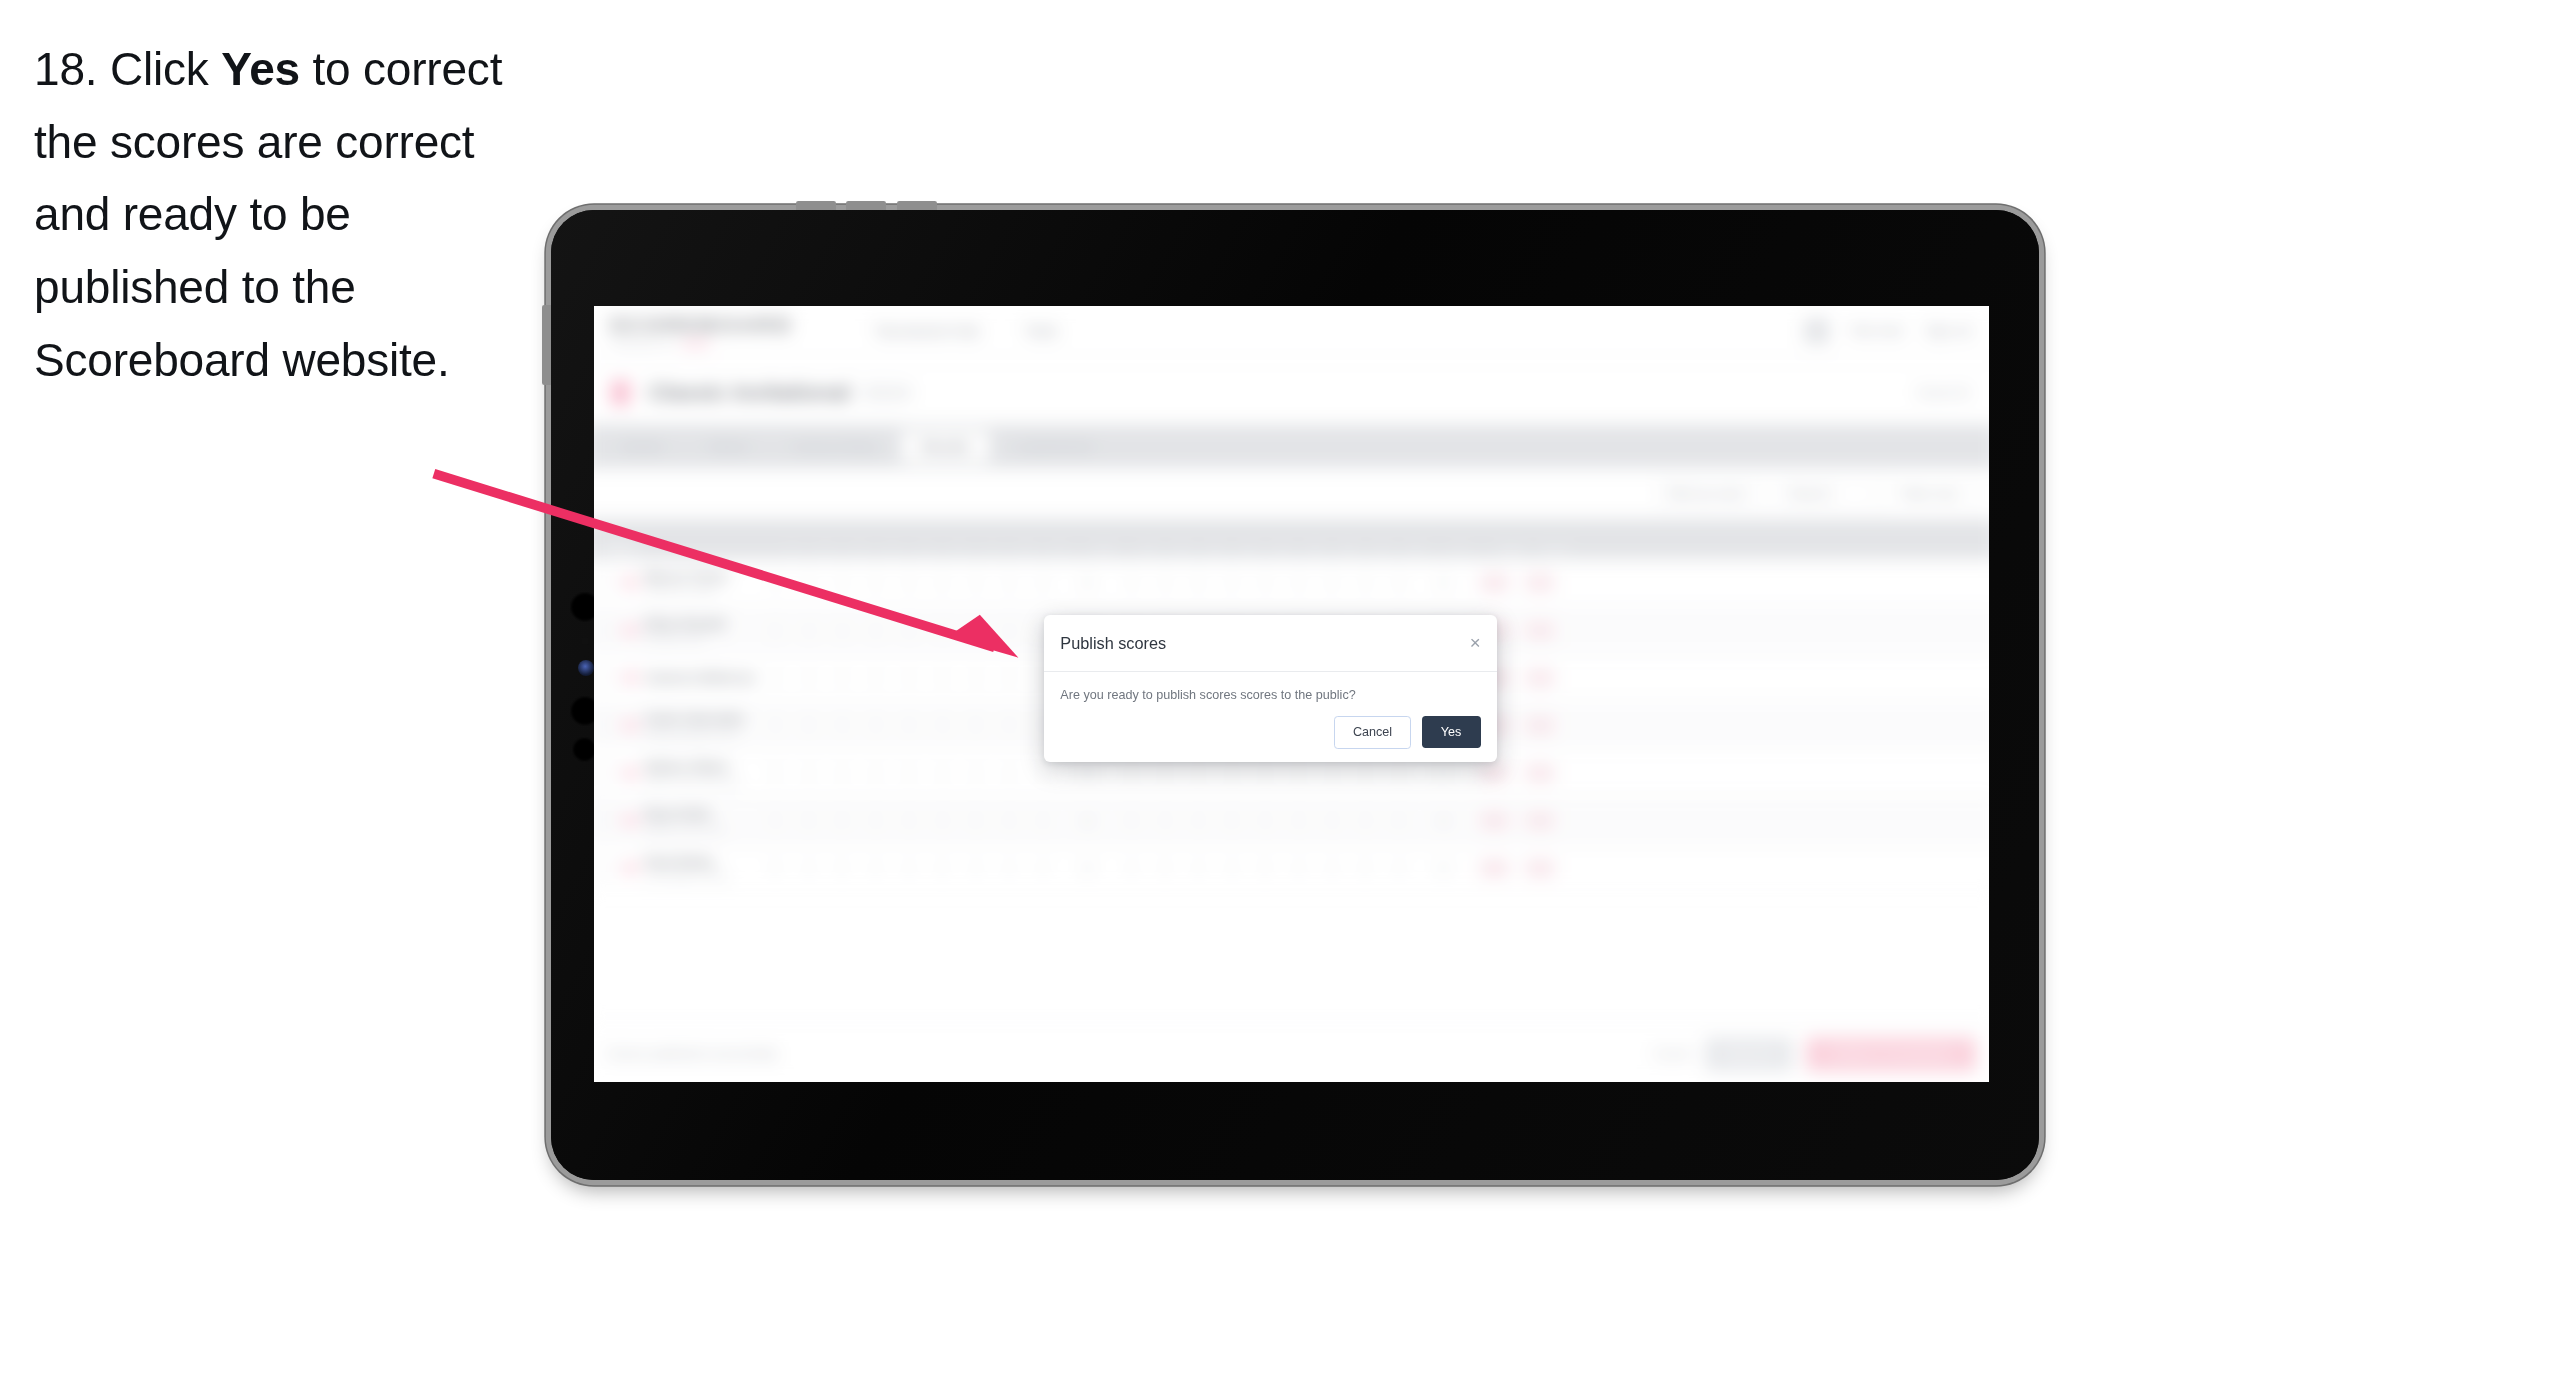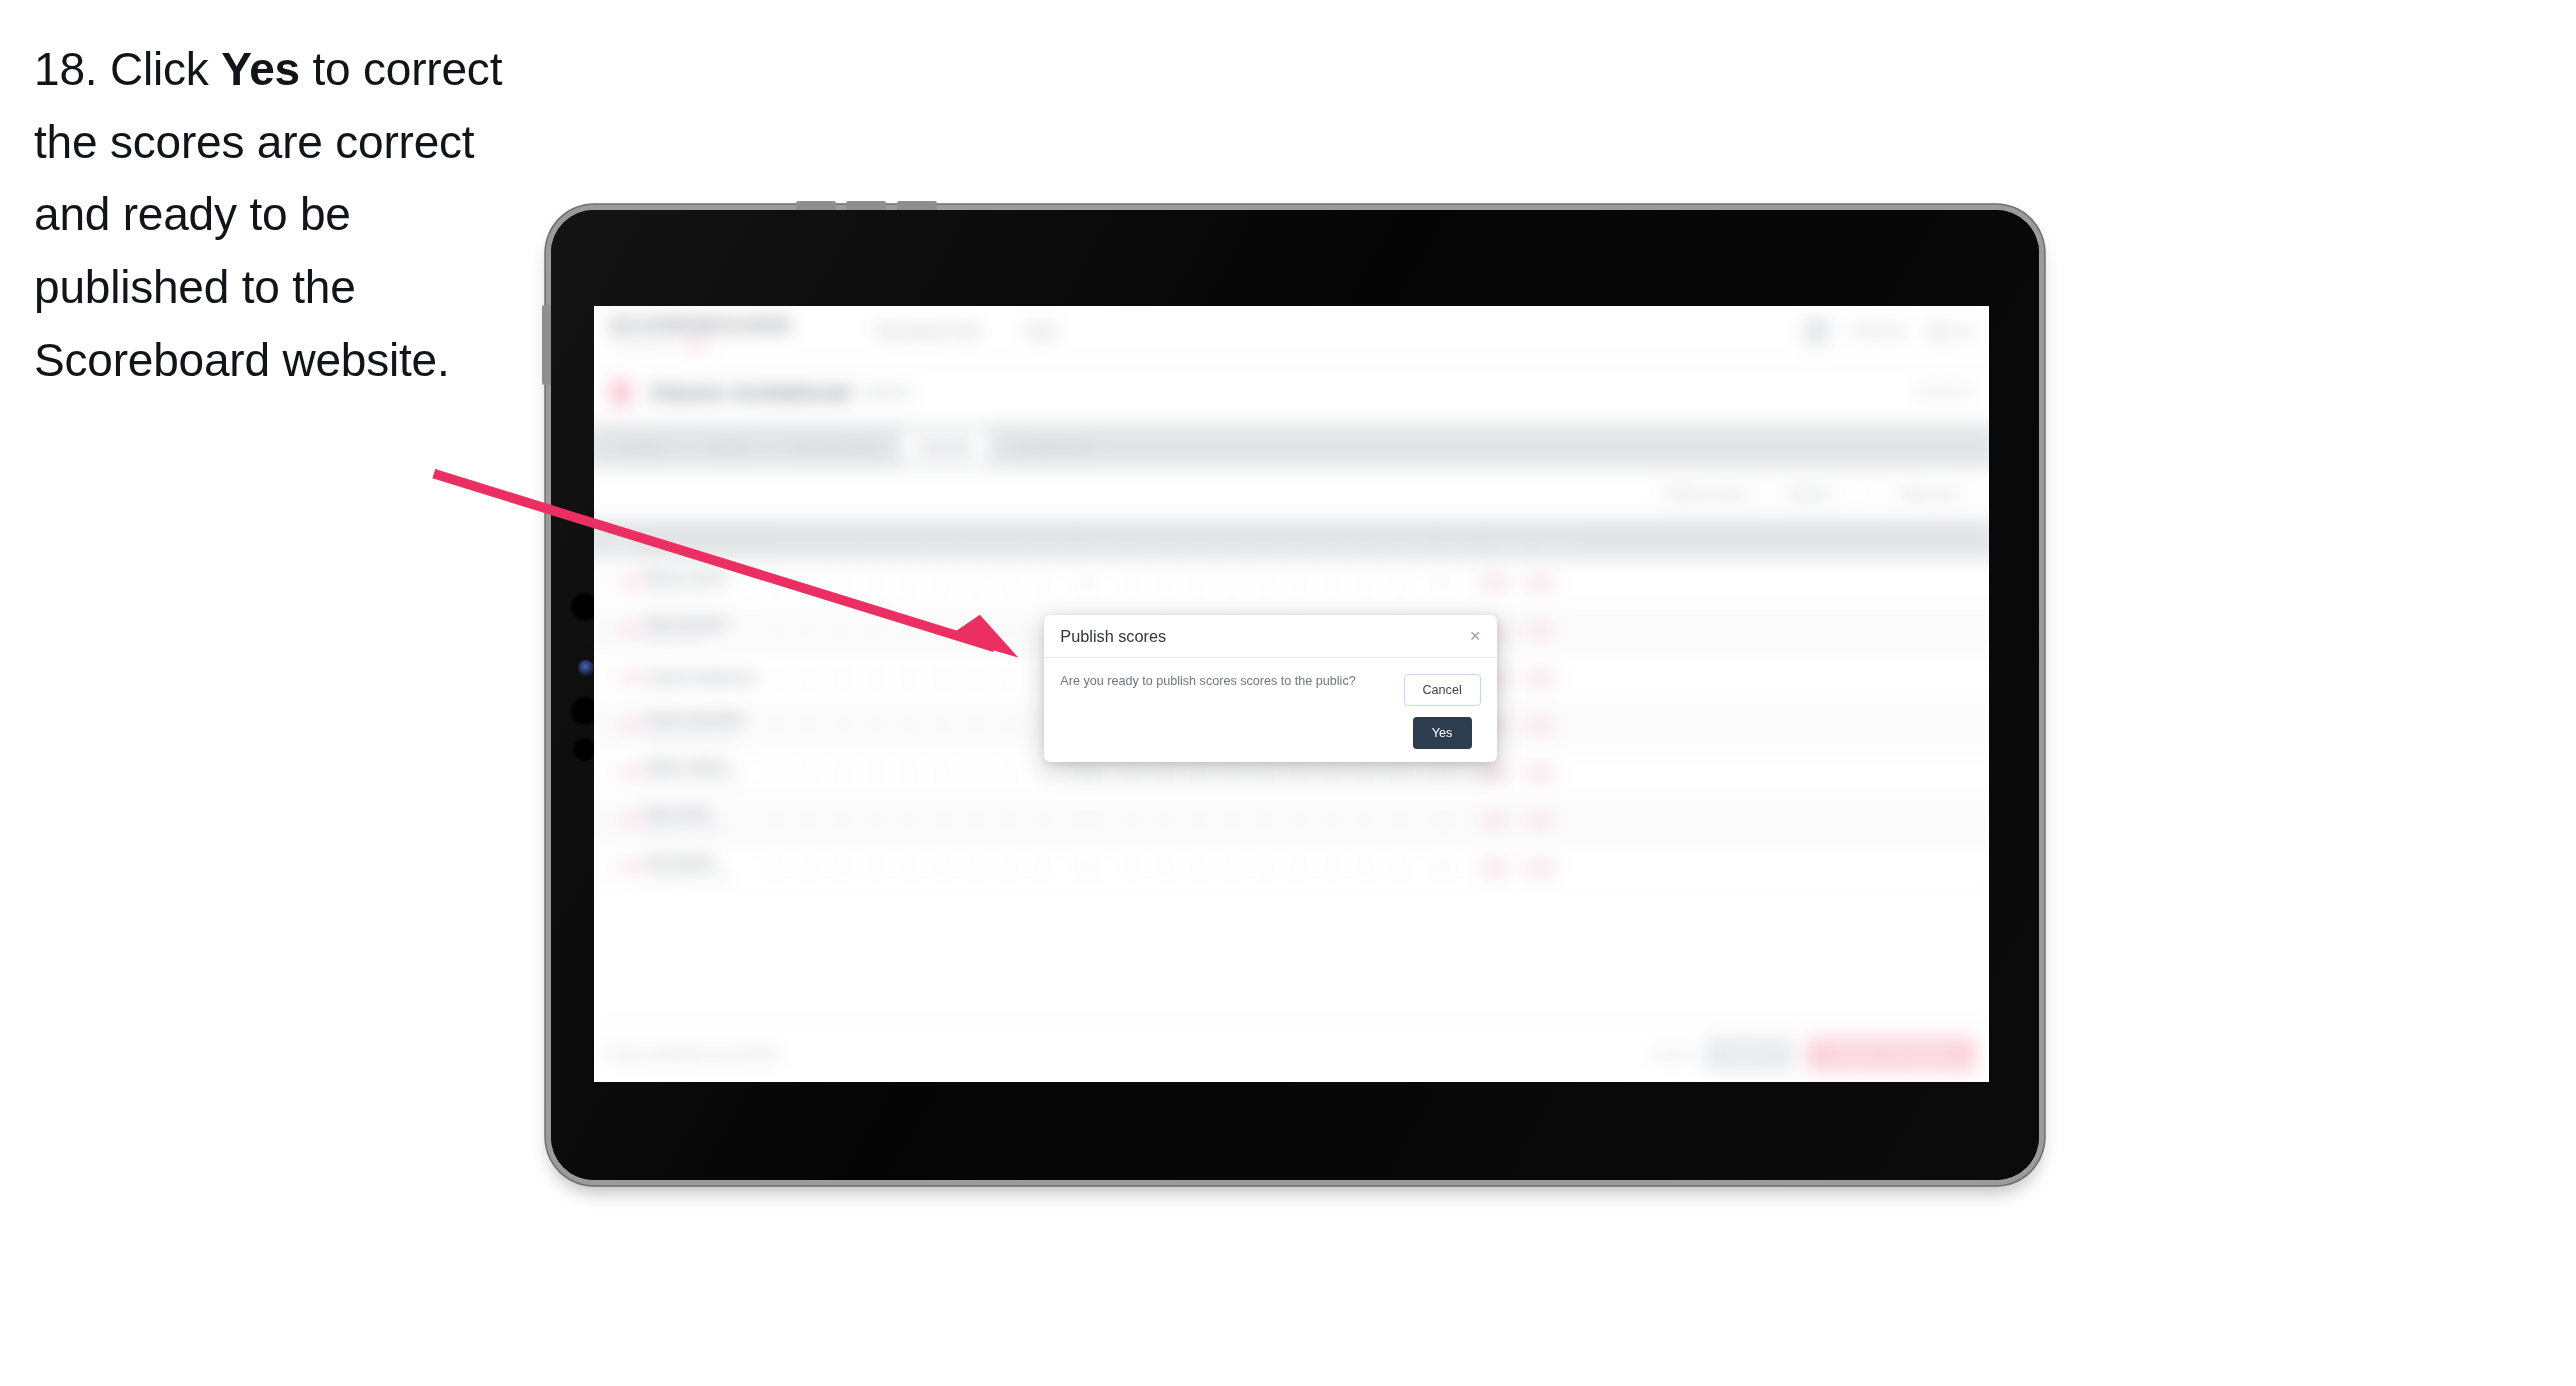--- a/index.html
+++ b/index.html
@@ -435,7 +435,7 @@
   }
   .modal-head {
     position: relative;
-    height: 43px;
+    height: 57px;
     border-bottom: 0.7px solid #e9ebee;
     display: flex;
     align-items: center;

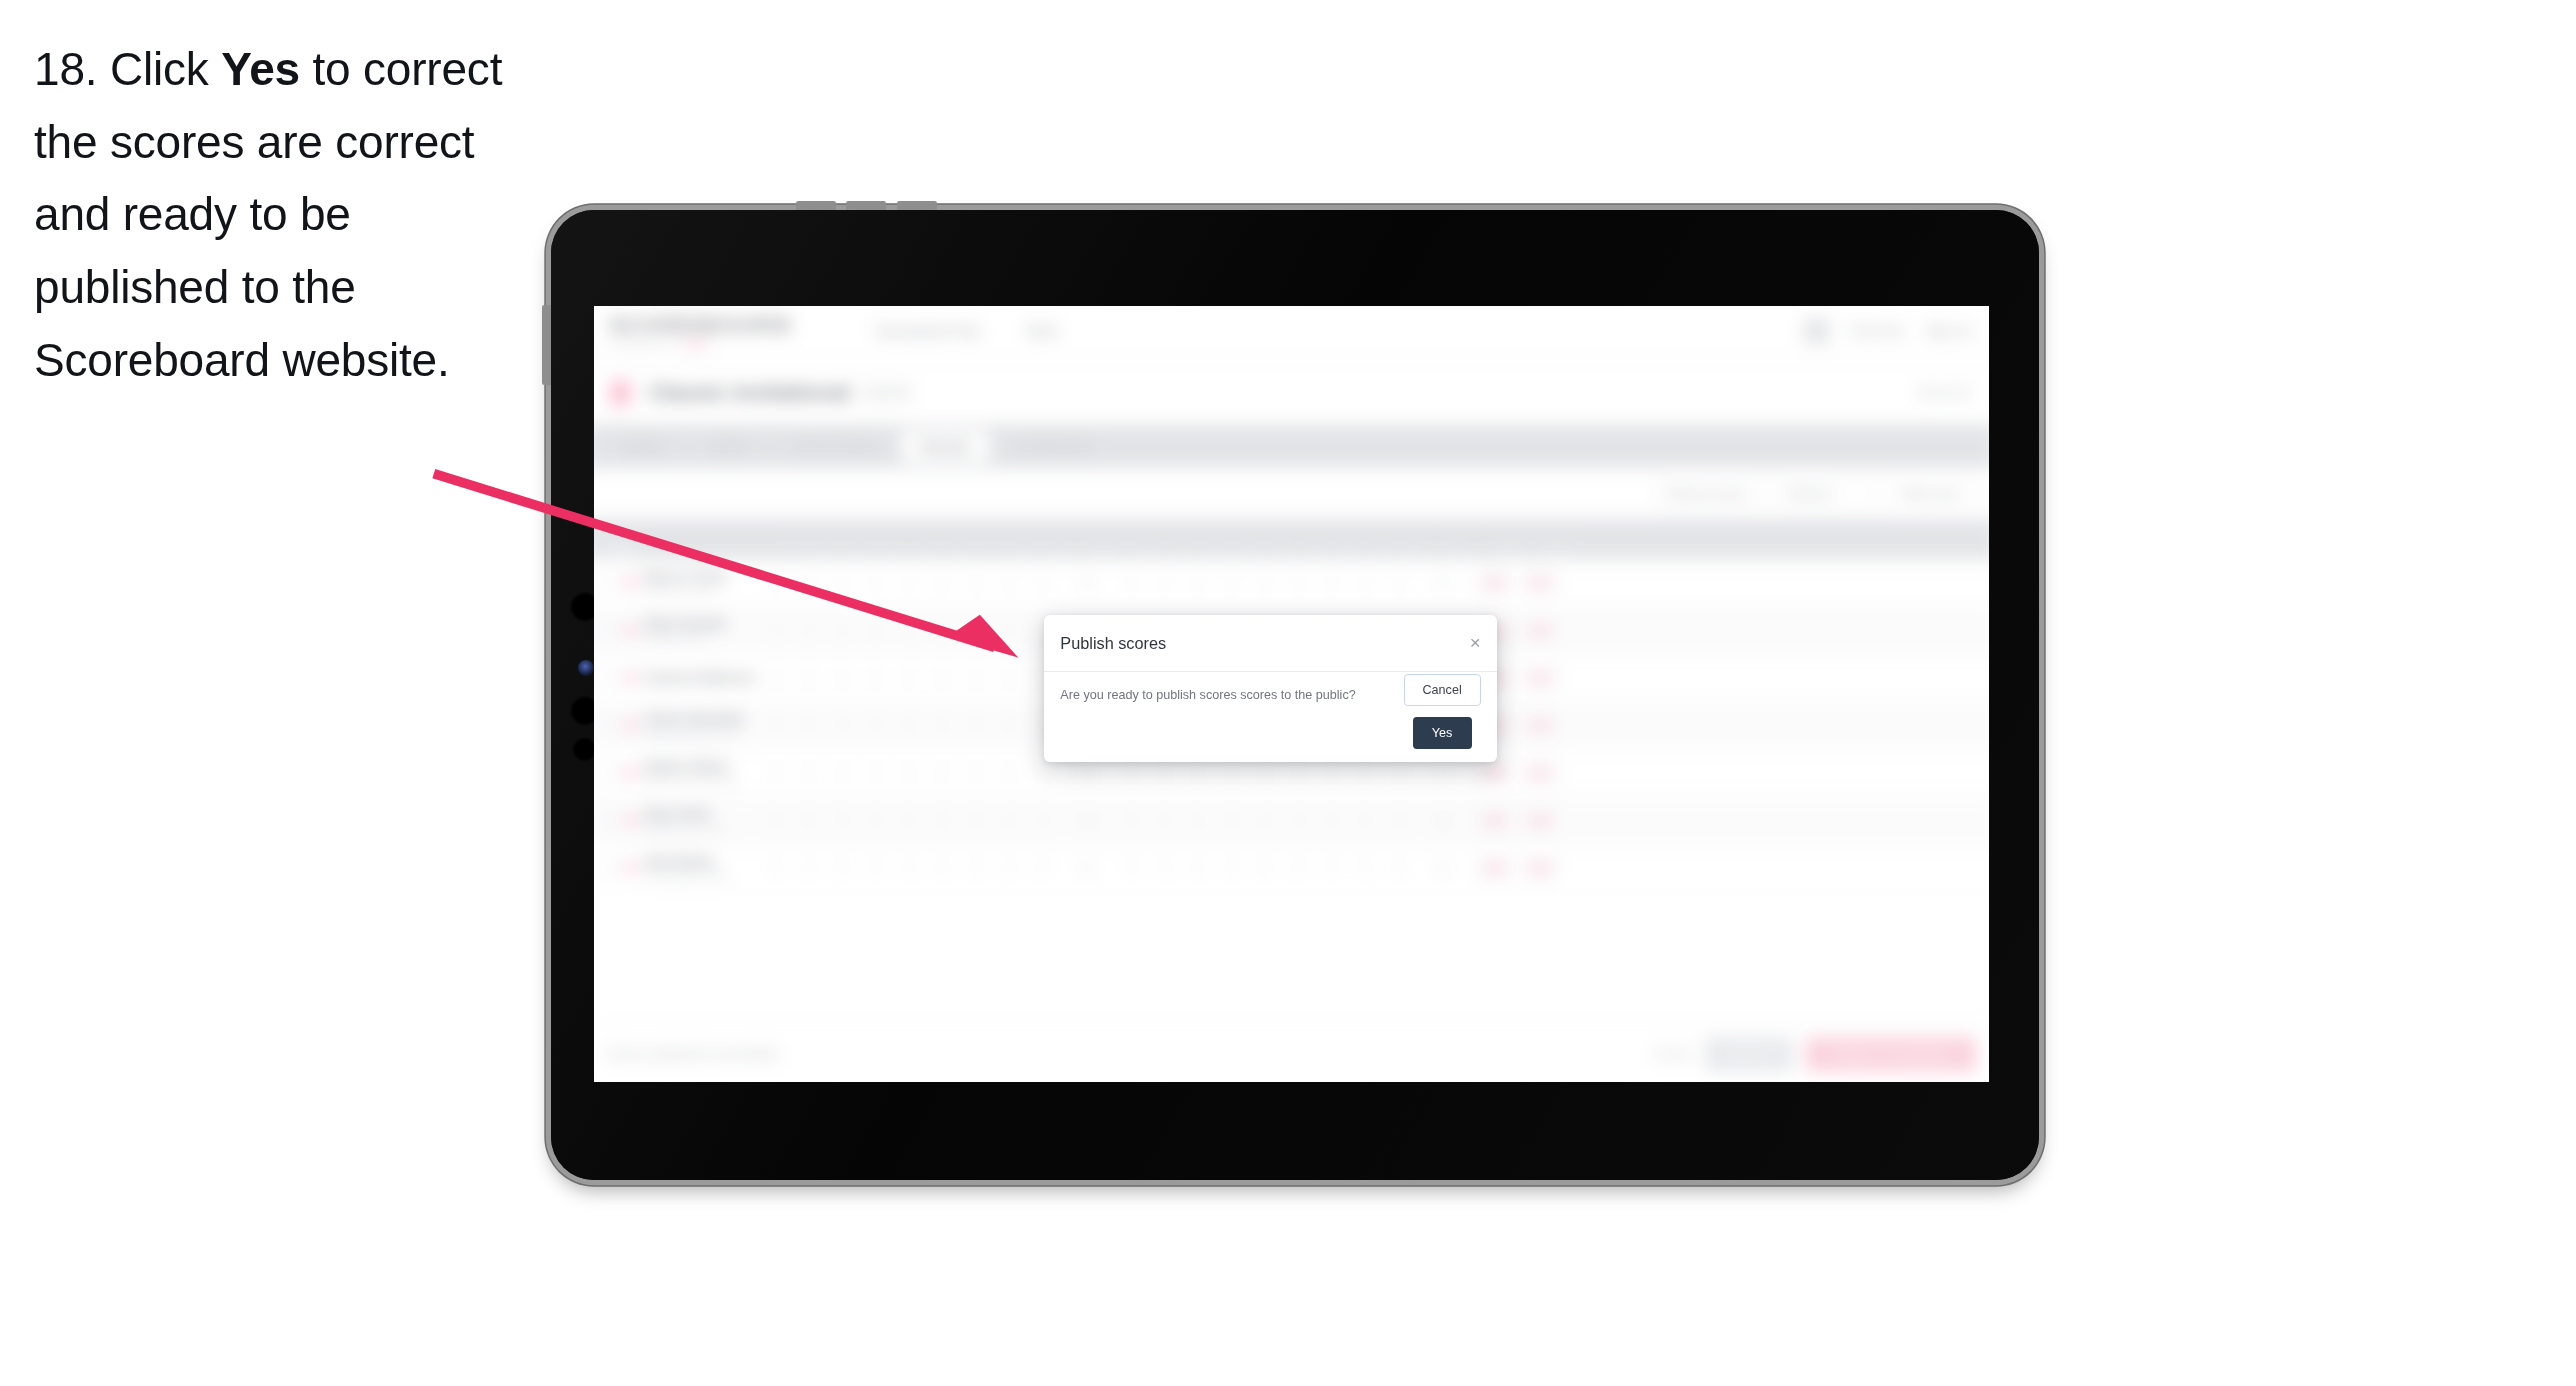--- a/index.html
+++ b/index.html
@@ -467,7 +467,6 @@
     display: flex;
     gap: 10.4px;
     align-items: center;
-    flex-direction: column;
   }
   .btn-cancel {
     padding: 8.2px 18px;

